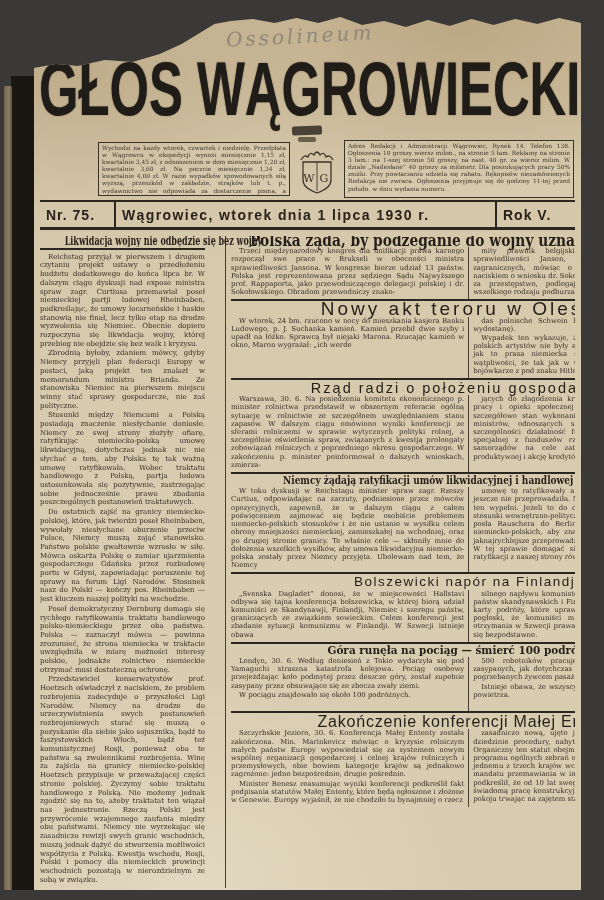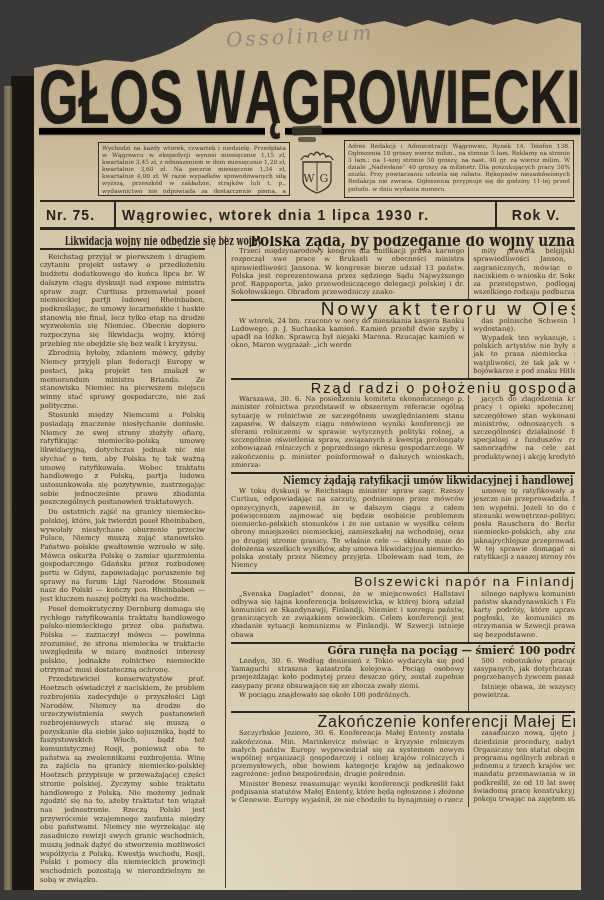--- a/index.html
+++ b/index.html
@@ -27,8 +27,8 @@
     font-style:italic;font-size:20px;letter-spacing:3px;color:#90887a;
     transform:rotate(-3deg);white-space:nowrap;
   }
-  .masthead{position:absolute;top:44px;left:10px;right:6px;height:76px;
-    display:flex;align-items:center;justify-content:center;text-decoration:underline;}
+  .masthead{position:absolute;top:36px;left:10px;right:6px;height:76px;
+    display:flex;align-items:center;justify-content:center;}
   .masthead span{
     font-family:"Liberation Sans", sans-serif;font-weight:bold;font-size:47px;
     letter-spacing:0px;color:#201c17;white-space:nowrap;display:inline-block;

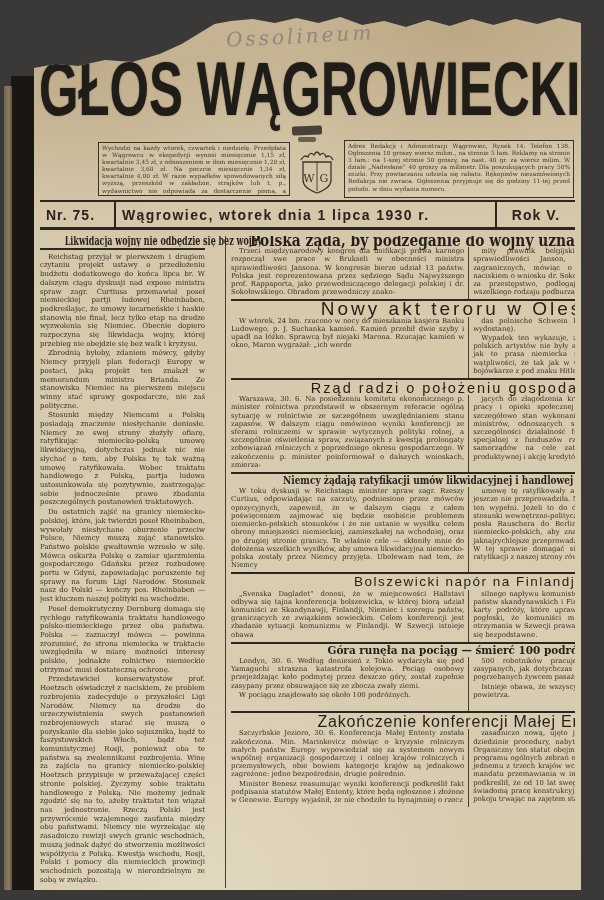--- a/index.html
+++ b/index.html
@@ -54,7 +54,7 @@
   .datebar .cell{padding:5px 6px 4px;font-size:14px;letter-spacing:1px;white-space:nowrap;}
   .datebar .issue{width:62px;border-right:2px solid #2b261f;}
   .datebar .place{flex:1;letter-spacing:1.4px;}
-  .datebar .vol{width:66px;border-left:2px solid #2b261f;text-align:center;}
+  .datebar .vol{width:66px;border-left:2px solid #2b261f;}
   .body{
     position:absolute;top:222px;left:6px;width:535px;height:652px;
     display:flex;overflow:hidden;color:#352e25;

